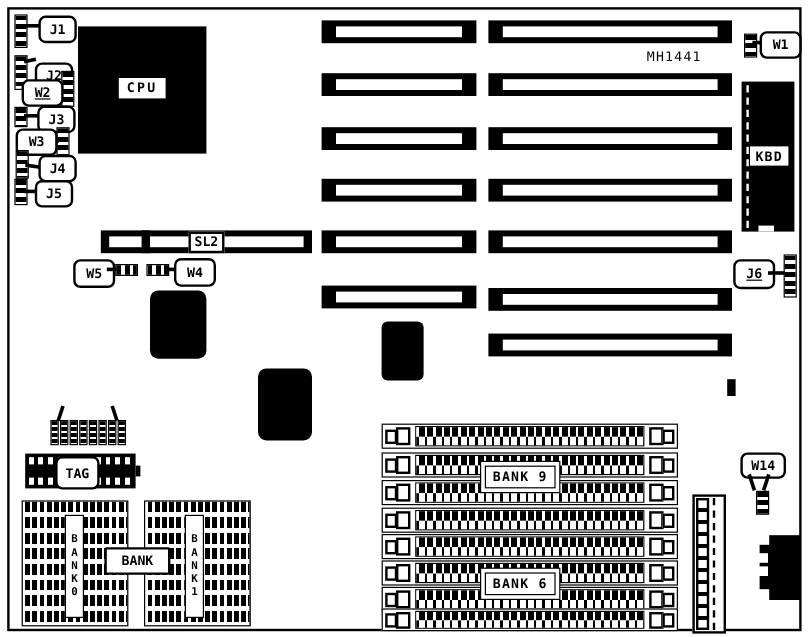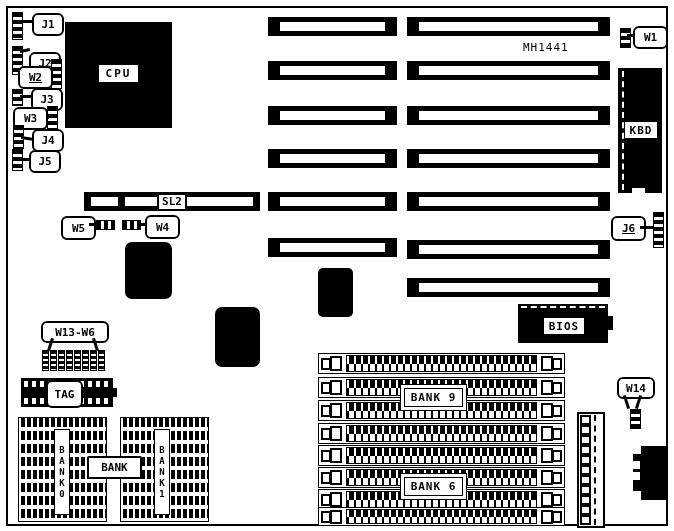--- a/index.html
+++ b/index.html
@@ -74,7 +74,7 @@
       background:repeating-linear-gradient(to bottom,#fff 0 6px,#000 6px 10px);}
   .pwr .dashline{position:absolute;left:15px;top:1px;bottom:1px;border-left:2px dashed #000;}
 
-  .model-text{font:11px "DejaVu Sans Mono",monospace;letter-spacing:1px;}
+  .model-text{font:11px "DejaVu Sans Mono",monospace;letter-spacing:1px;margin-left:16px;}
 </style>
 </head>
 <body>

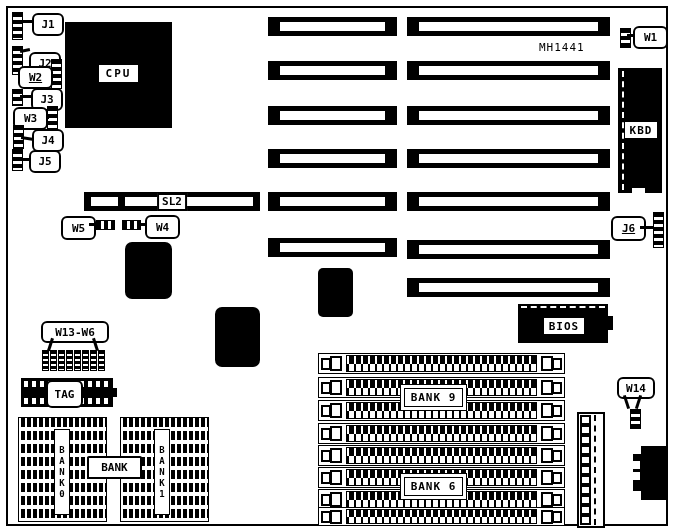--- a/index.html
+++ b/index.html
@@ -195,7 +195,6 @@
   <div class="abs ptr" style="left:640px;top:226px;width:14px;"></div>
   <div class="abs jmp-v" style="left:653px;top:212px;height:34px;"></div>
 
-  <div class="abs callout" style="left:41px;top:321px;width:64px;height:18px;">W13-W6</div>
   <div class="abs ptr-v" style="left:49px;top:338px;height:13px;transform:rotate(18deg);"></div>
   <div class="abs ptr-v" style="left:94px;top:338px;height:13px;transform:rotate(-18deg);"></div>
   <div class="abs" style="left:42px;top:350px;width:64px;height:20px;">

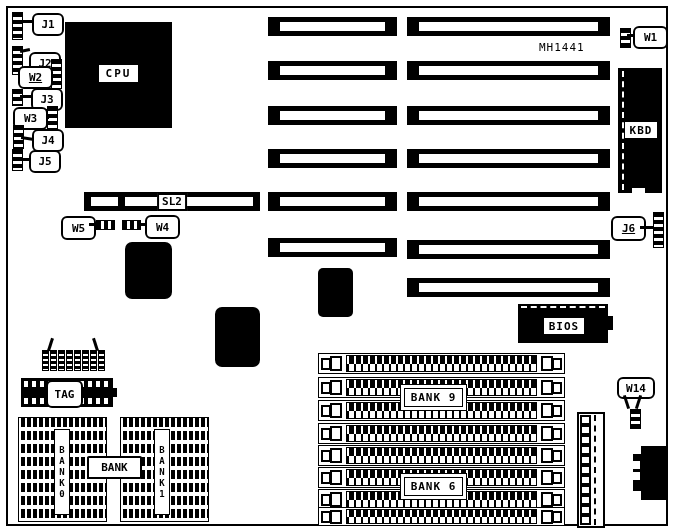--- a/index.html
+++ b/index.html
@@ -141,10 +141,6 @@
     <div class="chip-label" style="left:34px;top:43px;width:39px;height:17px;">CPU</div>
   </div>
 
-  <div class="abs chip" style="left:518px;top:304px;width:90px;height:39px;">
-    <div class="dash-top"></div>
-    <div class="chip-label" style="left:26px;top:14px;width:40px;height:16px;letter-spacing:1px;">BIOS</div>
-  </div>
   <div class="abs chip" style="left:606px;top:316px;width:7px;height:14px;"></div>
 
   <div class="abs chip rounded" style="left:125px;top:242px;width:47px;height:57px;"></div>

